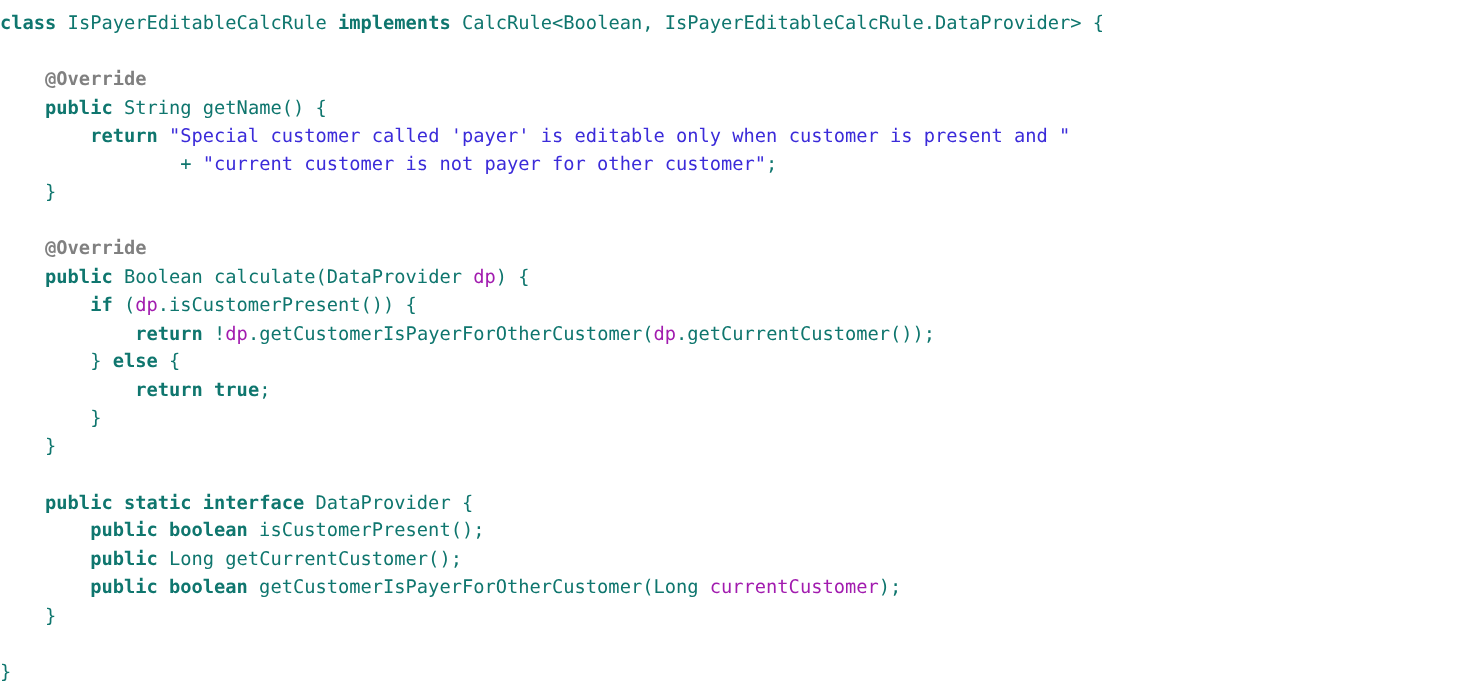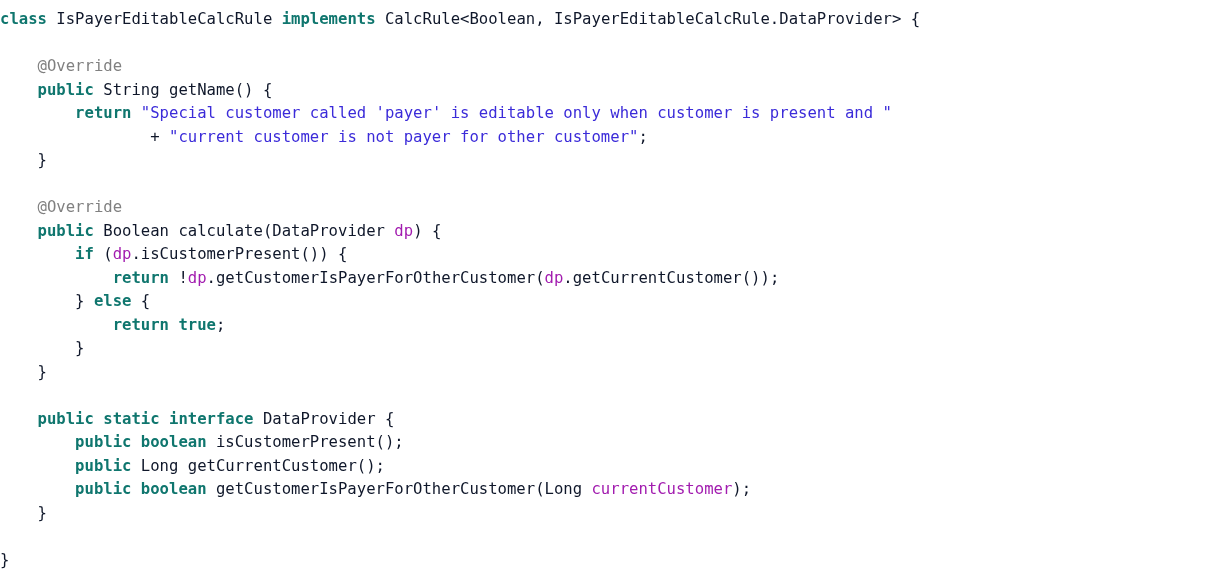--- a/index.html
+++ b/index.html
@@ -30,7 +30,7 @@
   .t-str  { color: #3b2bd9; }
   .t-anno { color: #808080; }
   .t-parm { color: #a21caf; }
-  .t-plain{ color: #0f172a; }
+  .t-plain{ color: #0f766e; }
 </style>
 </head>
 <body>

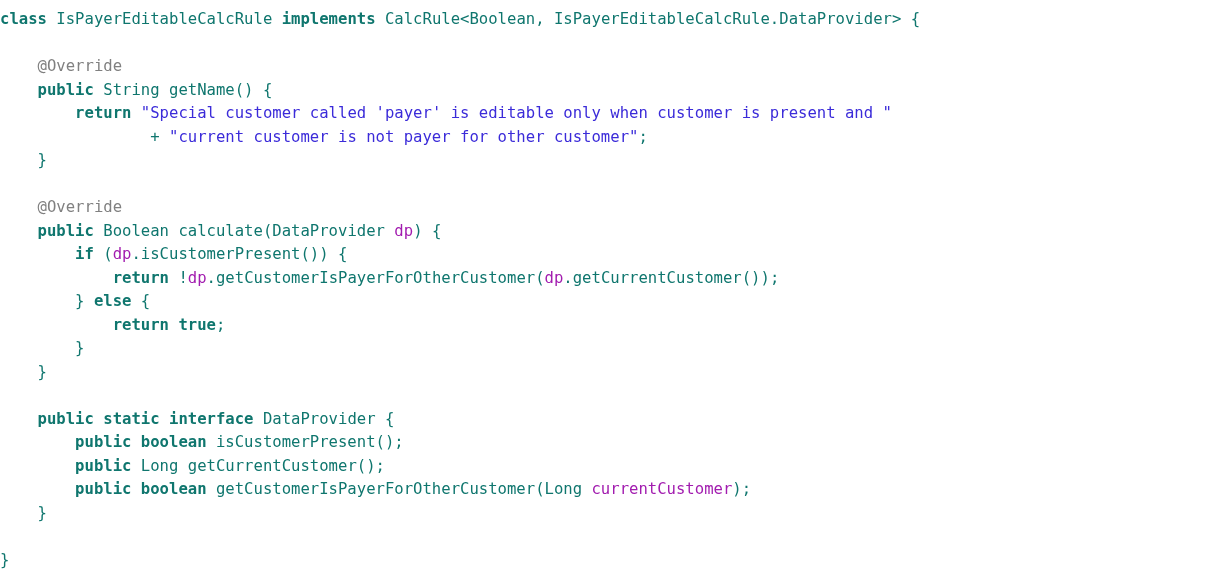--- a/index.html
+++ b/index.html
@@ -28,7 +28,7 @@
   .tok { white-space: pre; }
   .t-kw   { color: #0f766e; font-weight: bold; }
   .t-str  { color: #3b2bd9; }
-  .t-anno { color: #808080; }
+  .t-anno { color: #808080; font-weight: bold; }
   .t-parm { color: #a21caf; }
   .t-plain{ color: #0f766e; }
 </style>

